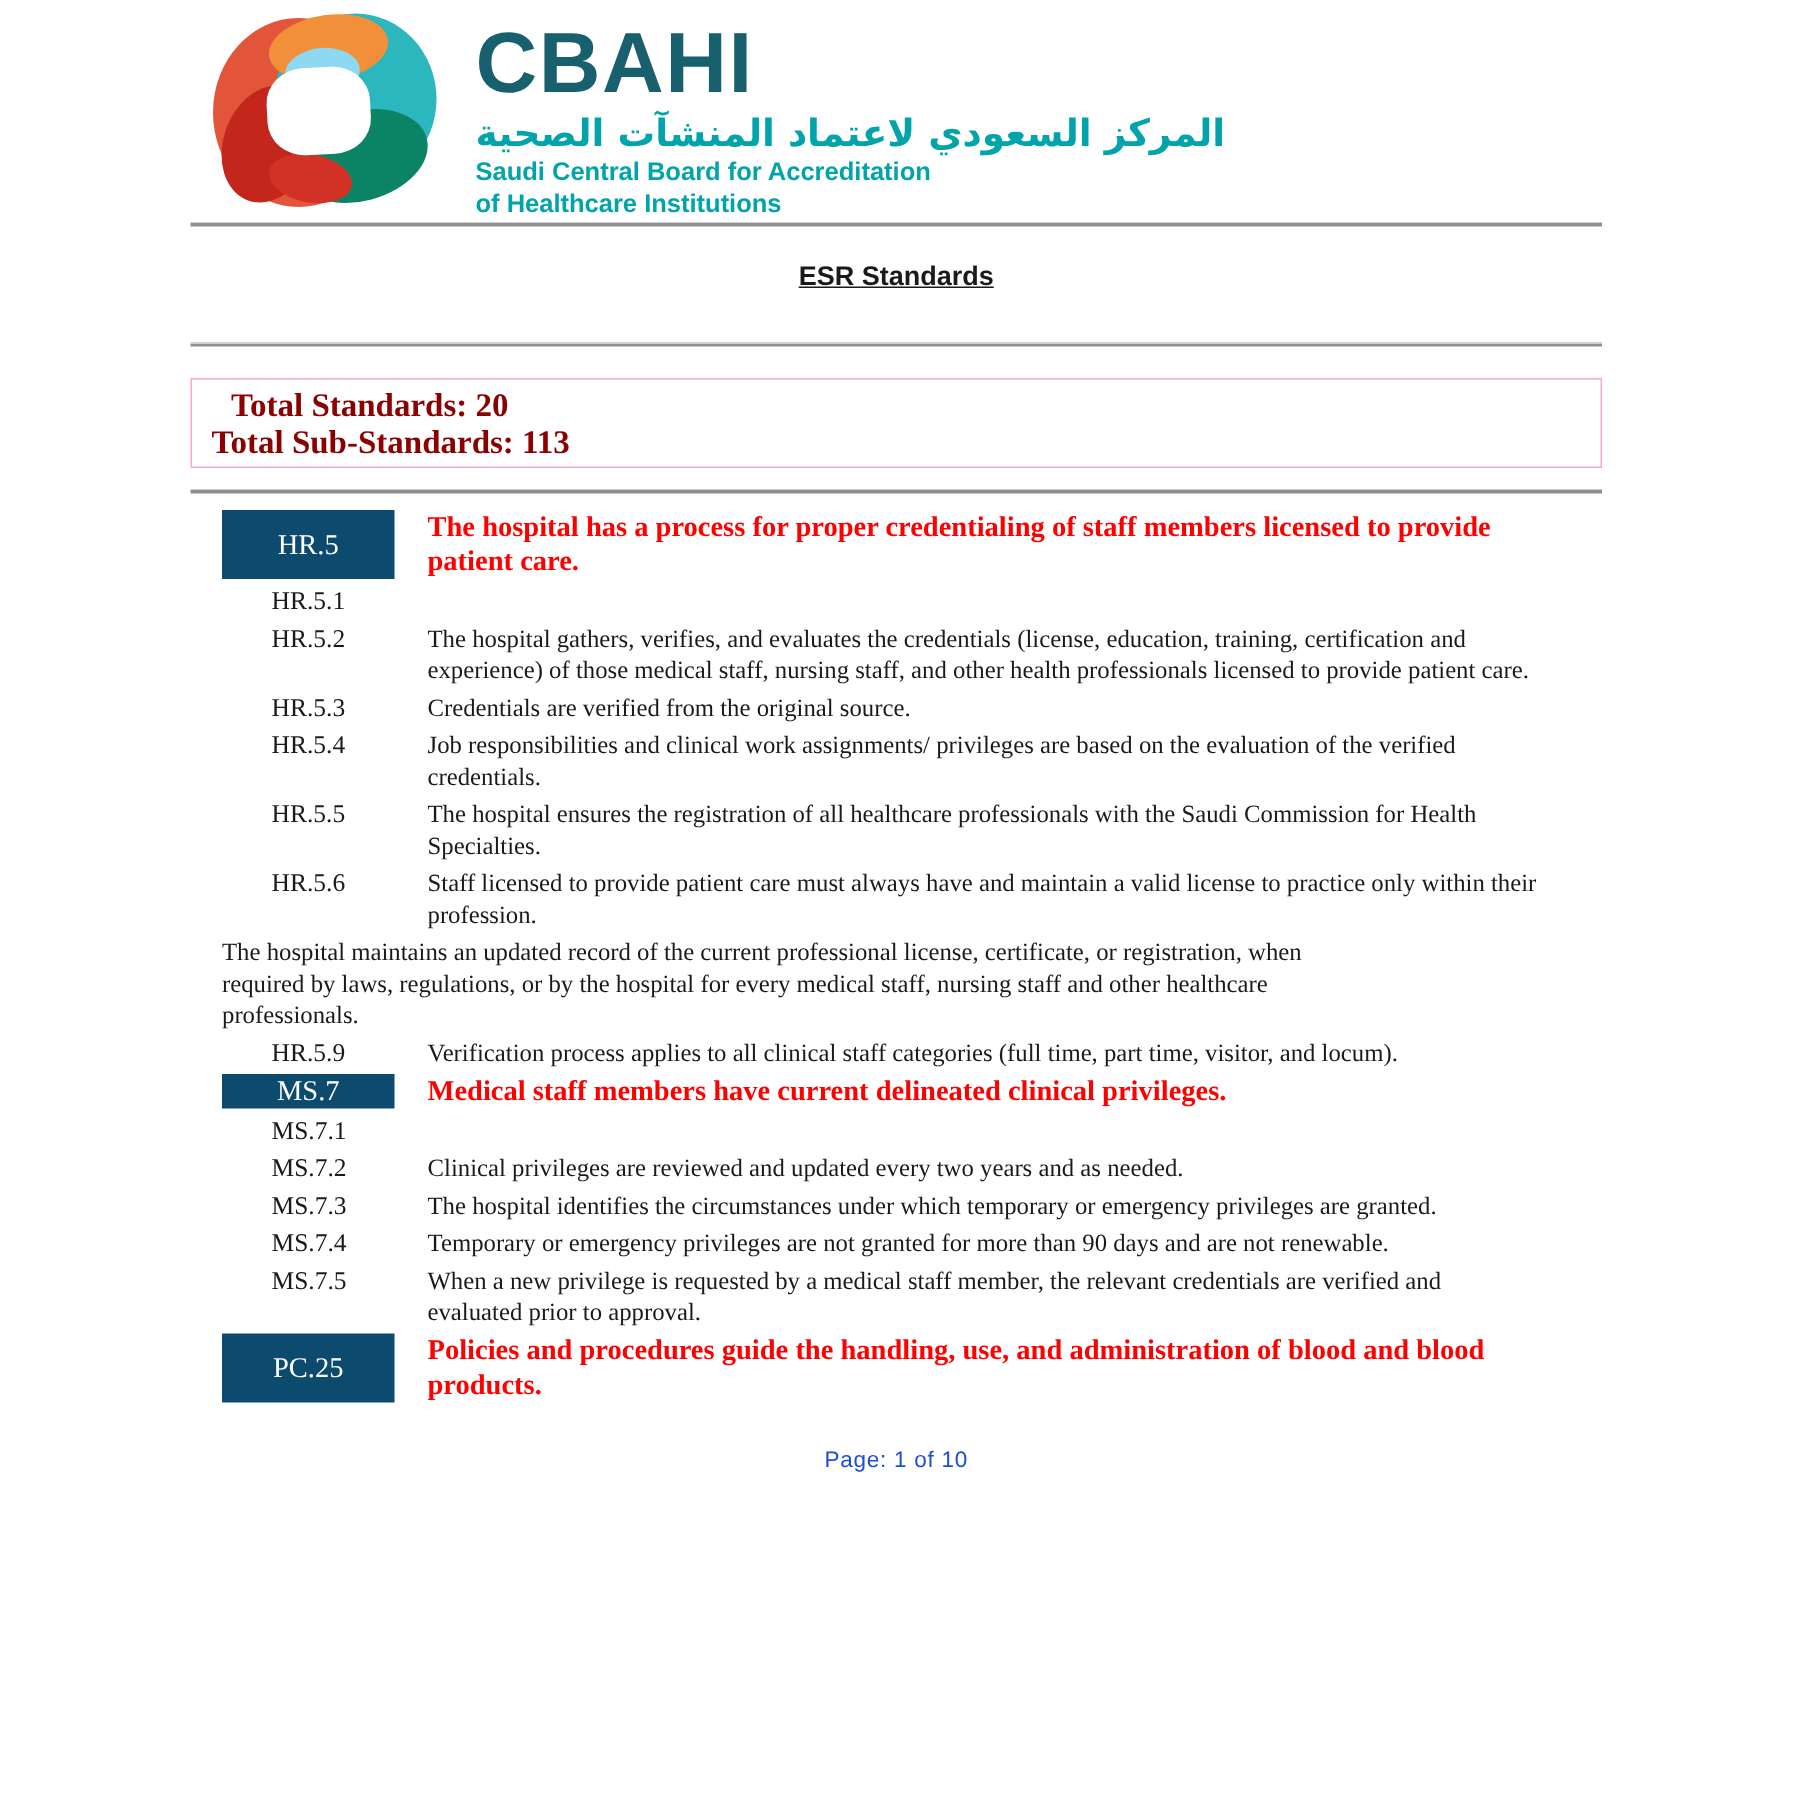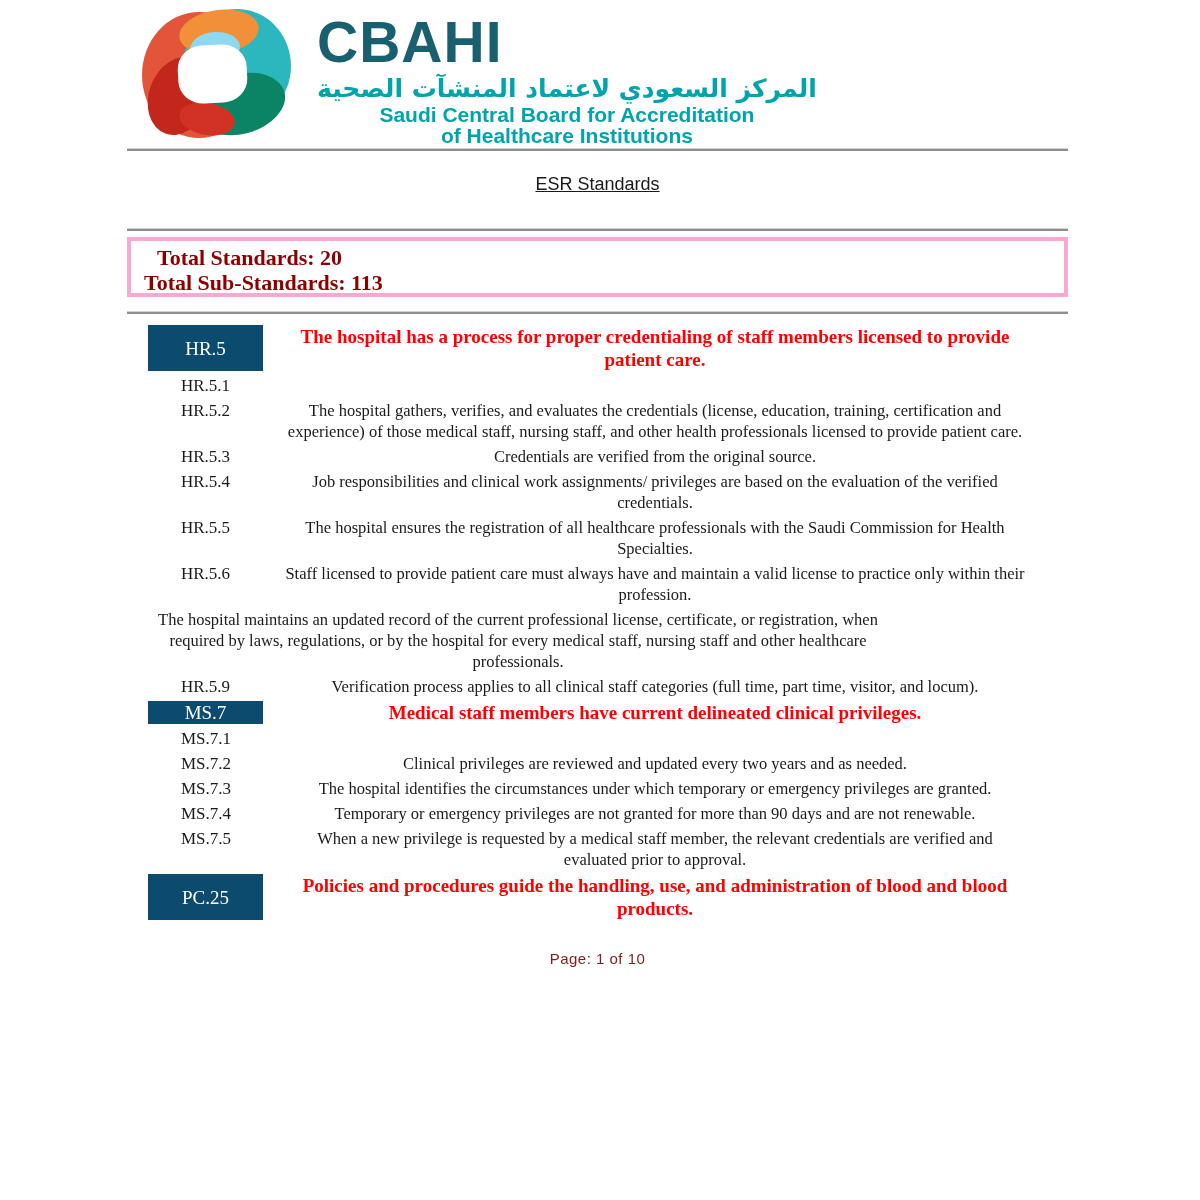--- a/index.html
+++ b/index.html
@@ -45,11 +45,10 @@
   .brand-sub {
     font-family: "Liberation Sans", sans-serif;
     font-weight: bold;
-    font-size: 21px;
+    font-size: 17px;
     line-height: 21px;
     margin-top: 4px;
     color: #00A4AA;
-    text-align: center;
   }
   
   .rule {

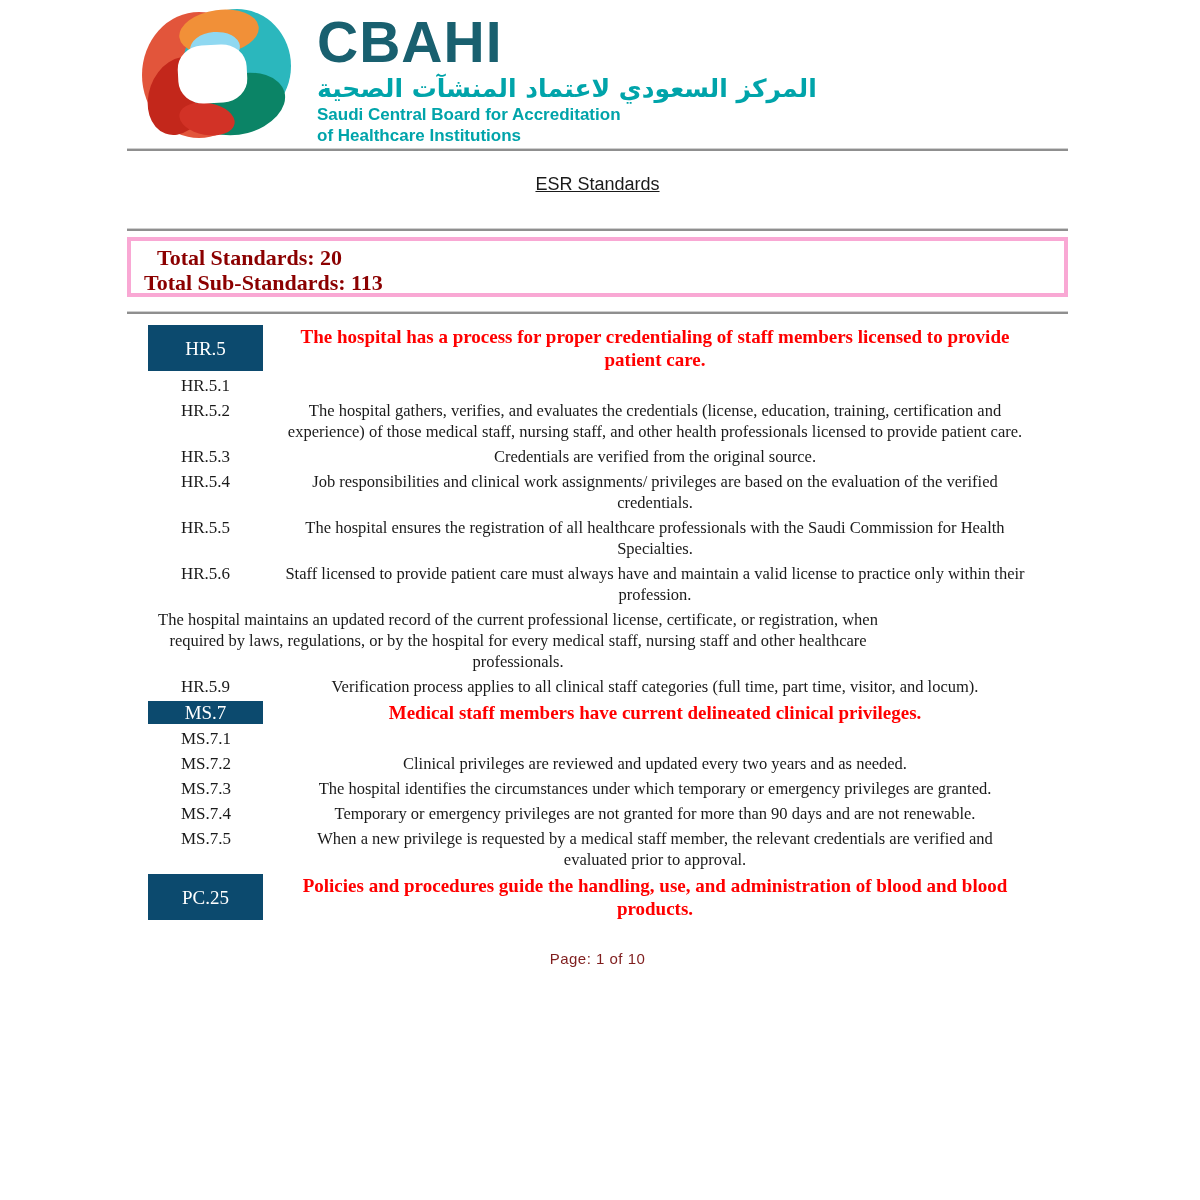--- a/index.html
+++ b/index.html
@@ -64,7 +64,7 @@
     margin-top: 22px;
     text-align: center;
     font-family: "Liberation Sans", sans-serif;
-    font-weight: normal;
+    font-weight: bold;
     font-size: 18px;
     line-height: 22px;
     text-decoration: underline;

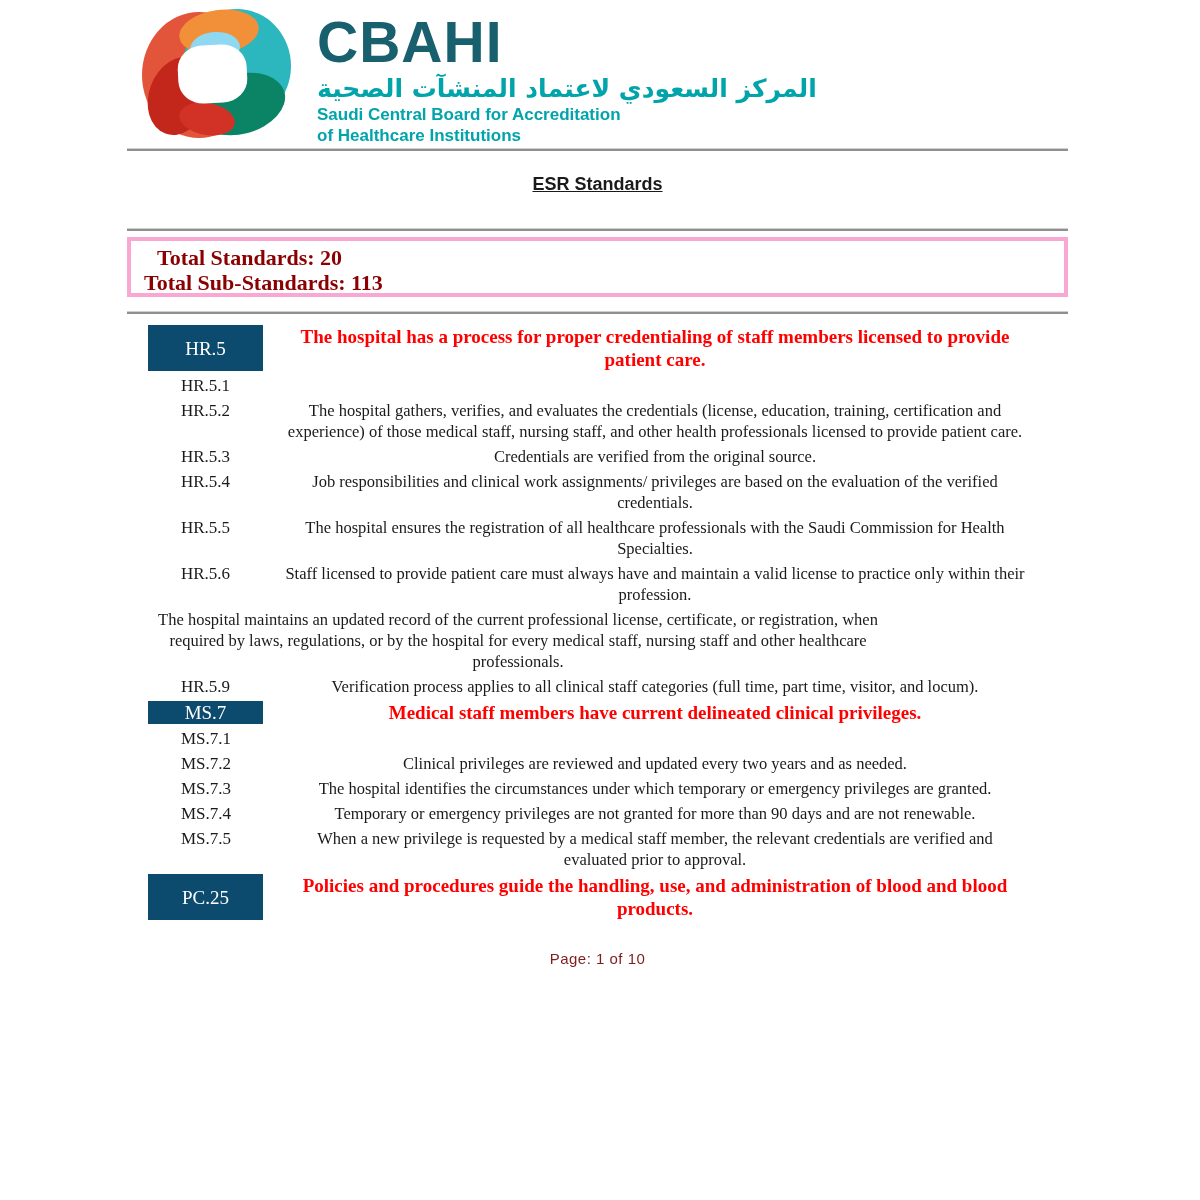--- a/index.html
+++ b/index.html
@@ -72,8 +72,8 @@
   }
   
   .summary-box {
-    margin-top: 6px;
-    border: 4px solid #f9a8d4;
+    margin-top: 21px;
+    border: 1px solid #f9a8d4;
     height: 60px;
     padding-top: 4px;
     color: #8B0000;

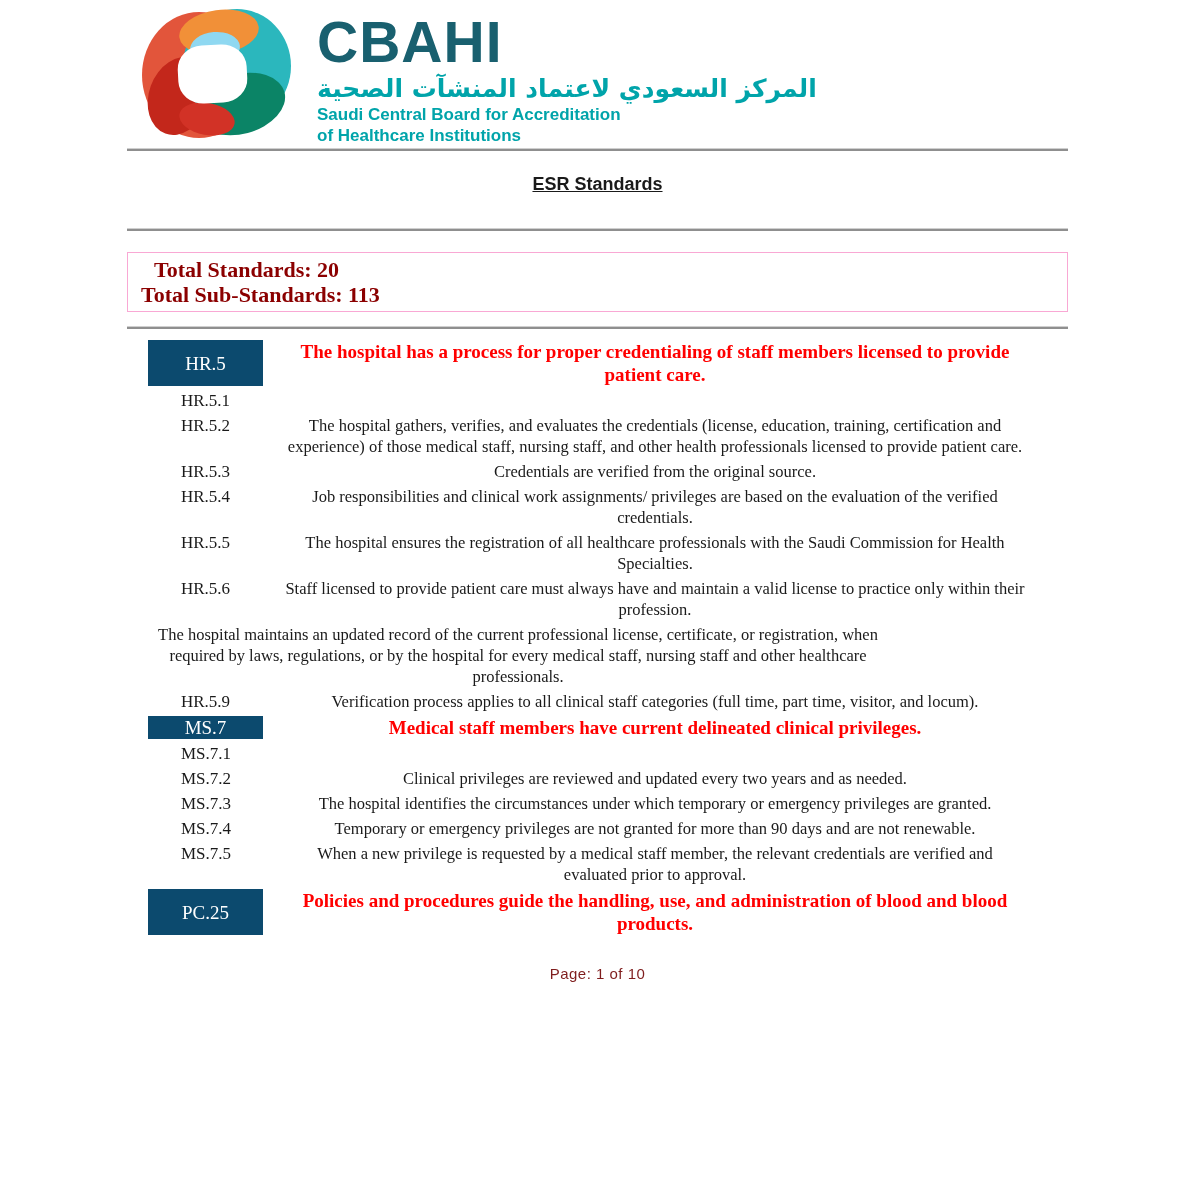--- a/index.html
+++ b/index.html
@@ -98,7 +98,6 @@
     width: 740px;
     font-size: 16.5px;
     line-height: 21px;
-    text-align: center;
   }
   .row.standard .code-cell {
     background: #0c4a6e;

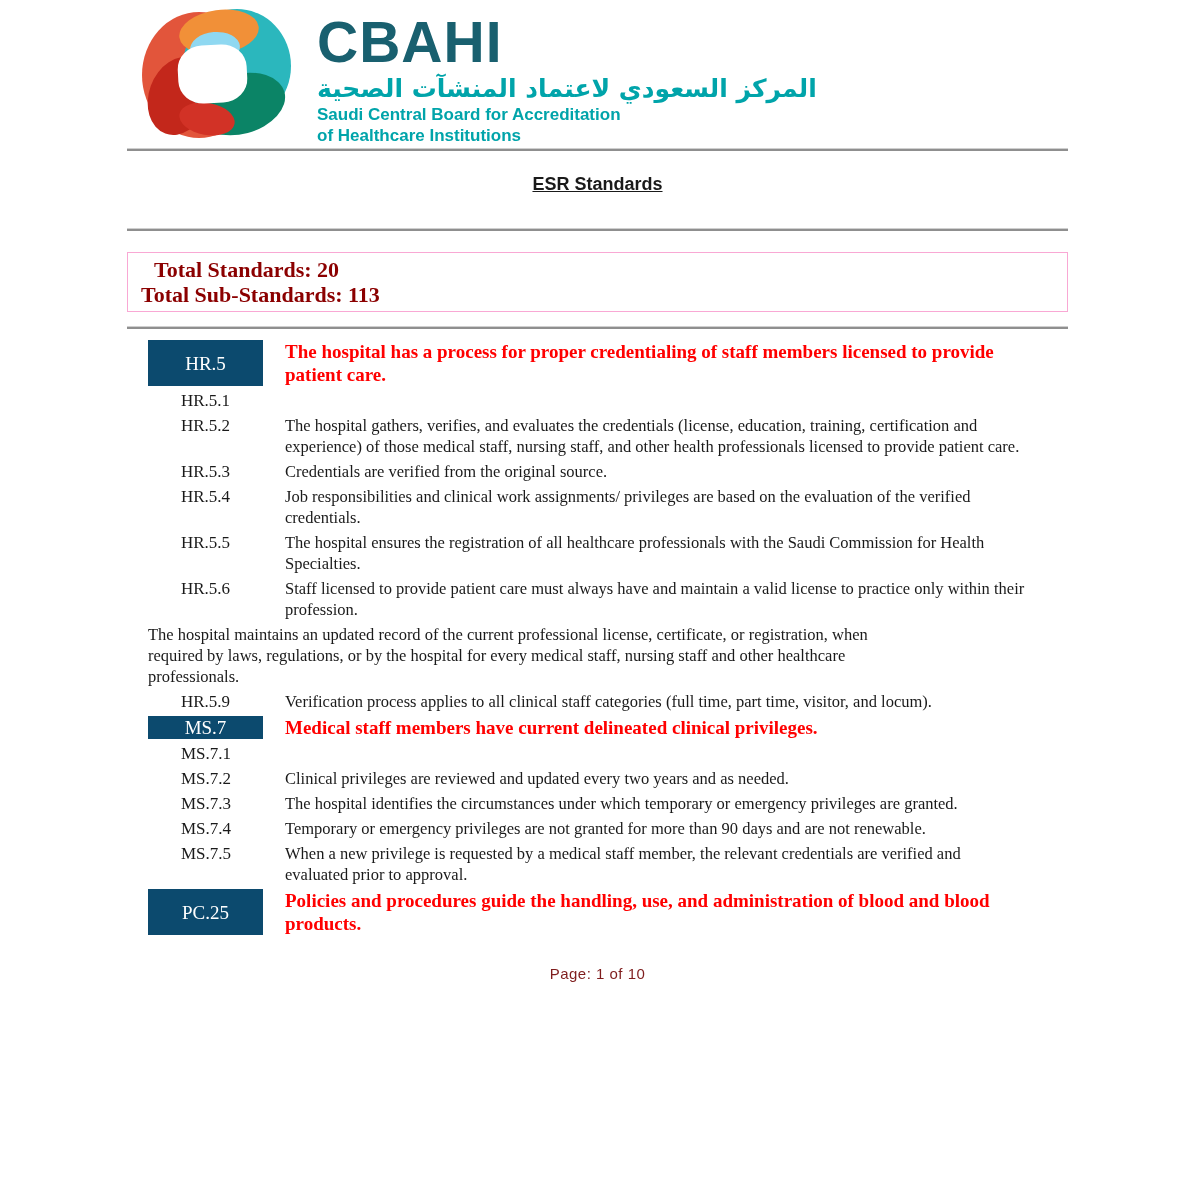--- a/index.html
+++ b/index.html
@@ -121,7 +121,7 @@
     font-family: "Liberation Sans", sans-serif;
     font-size: 15px;
     letter-spacing: 0.5px;
-    color: #7f1d1d;
+    color: #1d4ed8;
   }
 </style>
 </head>

